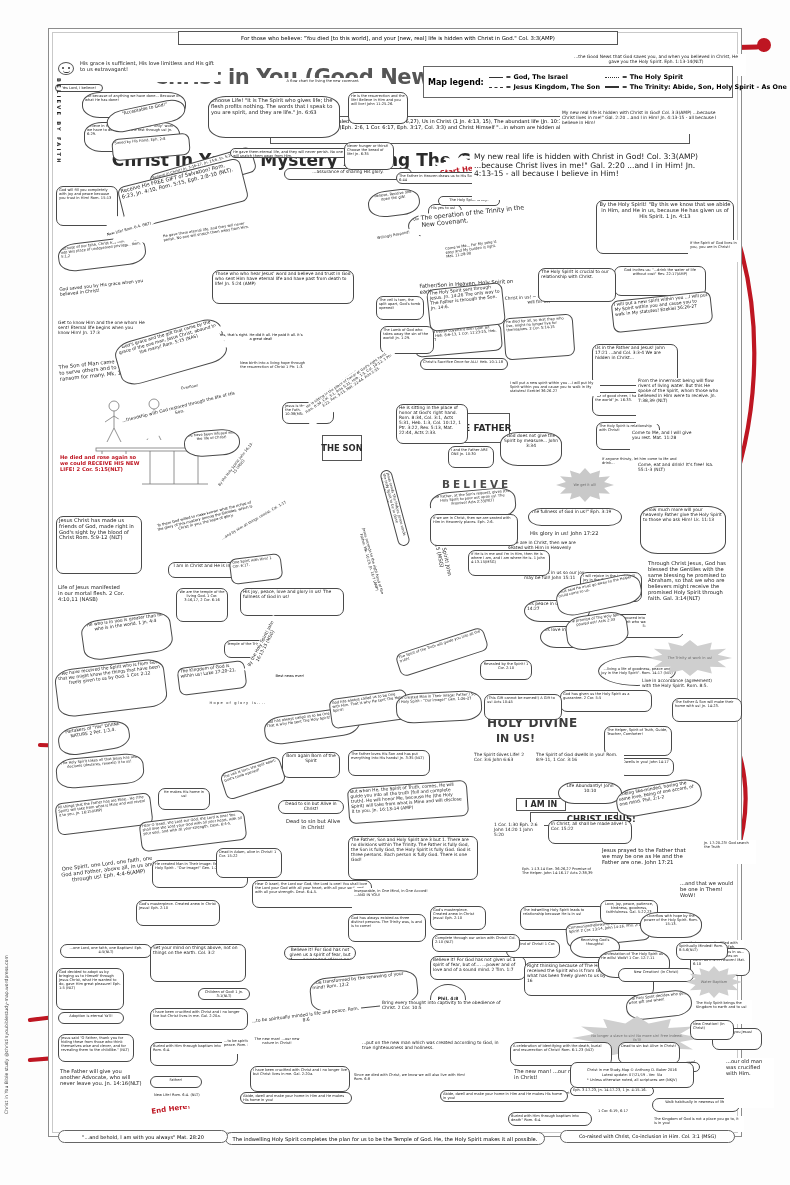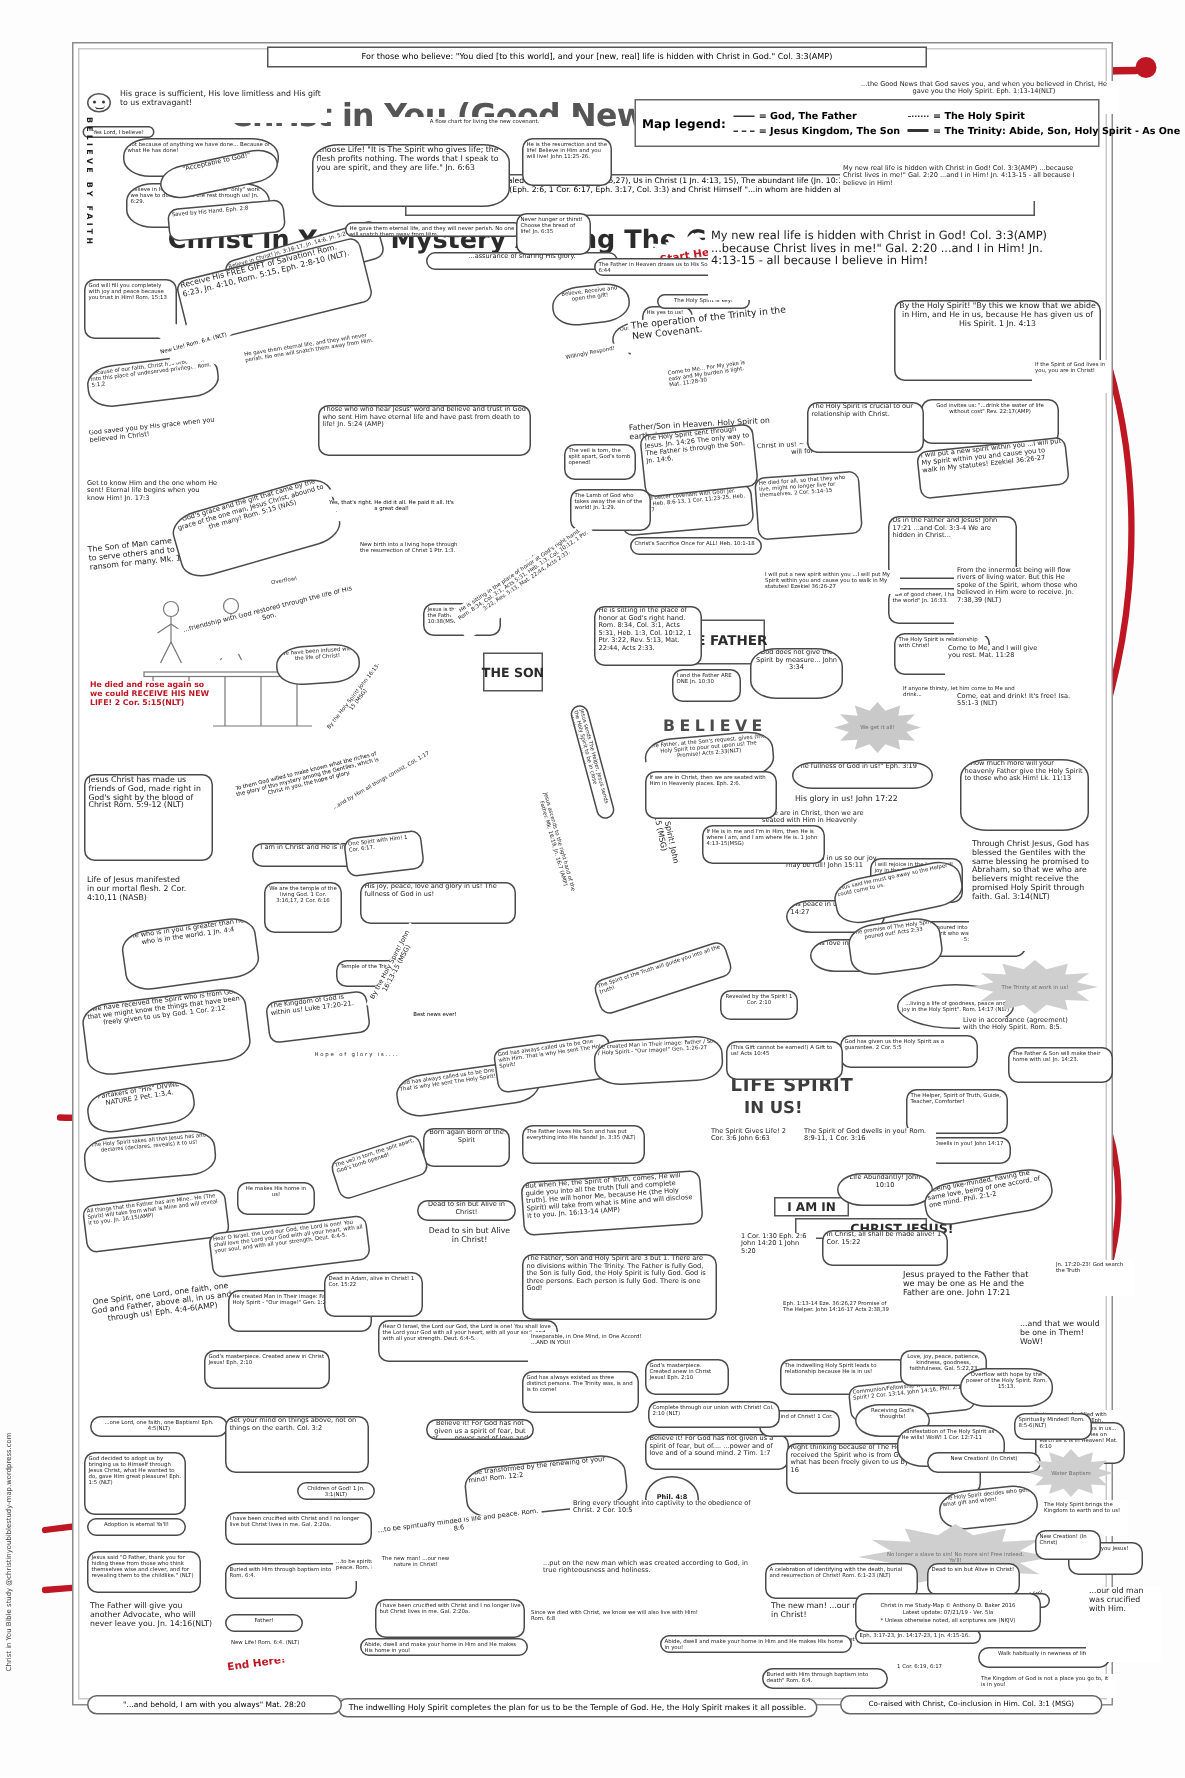--- a/index.html
+++ b/index.html
@@ -317,7 +317,7 @@
     <div class="lgcol">
       <div class="lgrow">
         <span class="lgline r1"></span>
-        <span>= God, The Father</span>
+        <span>= God, The Israel</span>
       </div>
       <div class="lgrow">
         <span class="lgline r2"></span>

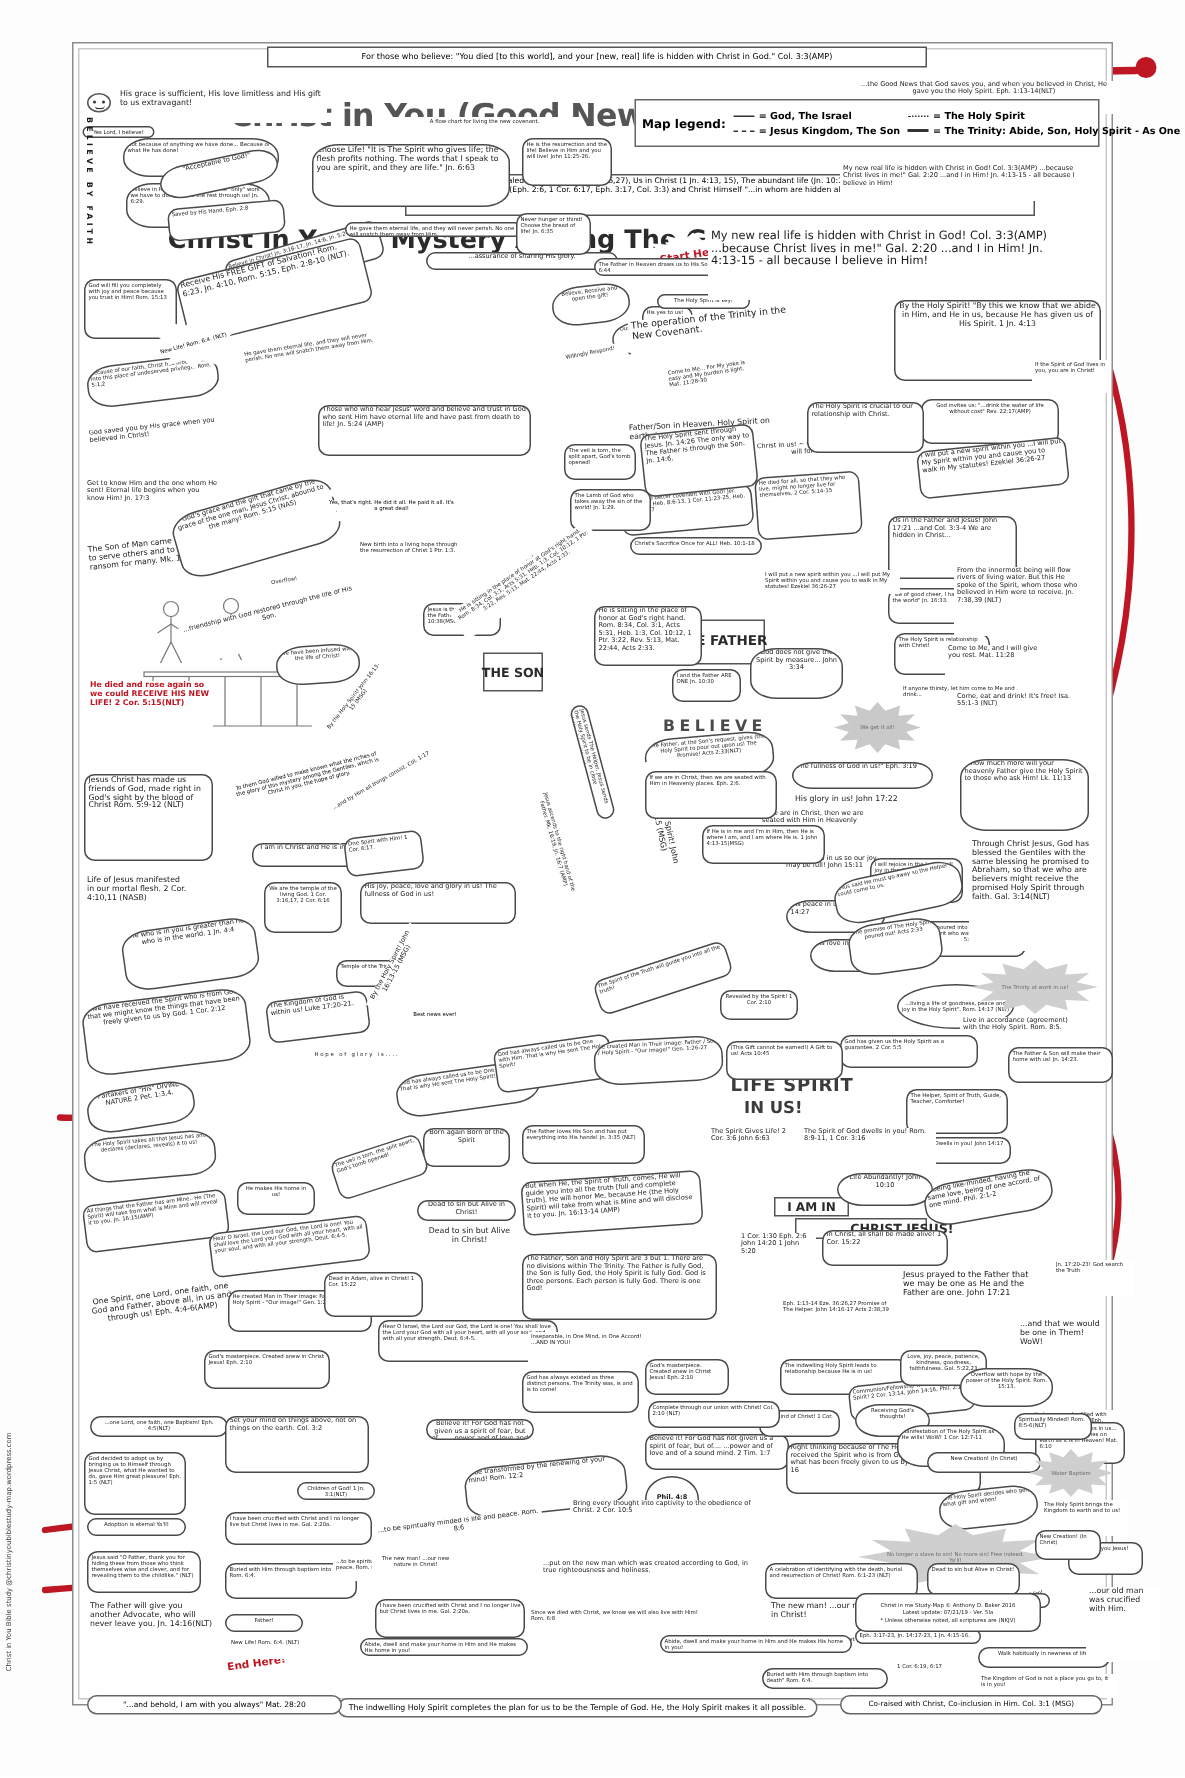--- a/index.html
+++ b/index.html
@@ -371,7 +371,7 @@
     <span>BELIEVE</span>
   </div>
   <div class="bigword" style="left:487px;top:716px;font-size:12px;letter-spacing:0.5px;color:#3c3c3c;">
-    <span>LIFE SPIRIT</span>
+    <span>HOLY DIVINE</span>
   </div>
   <div class="bigword" style="left:496px;top:732px;font-size:11px;color:#3c3c3c;">
     <span>IN US!</span>

